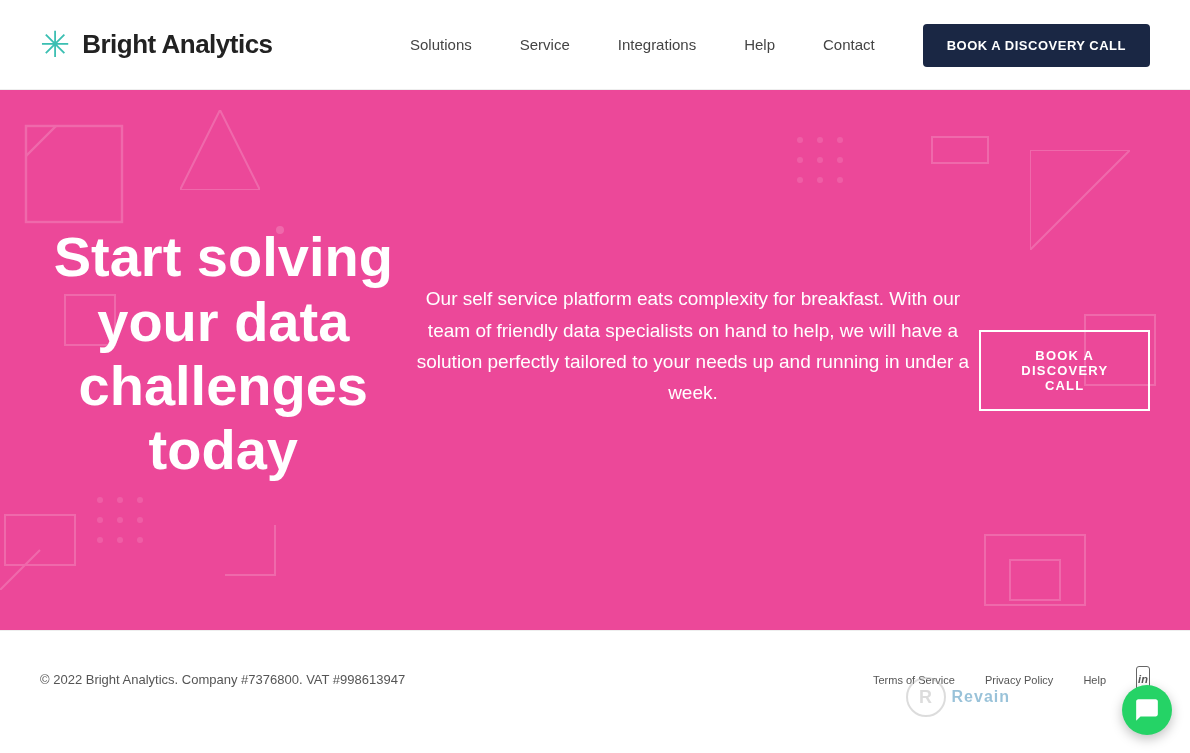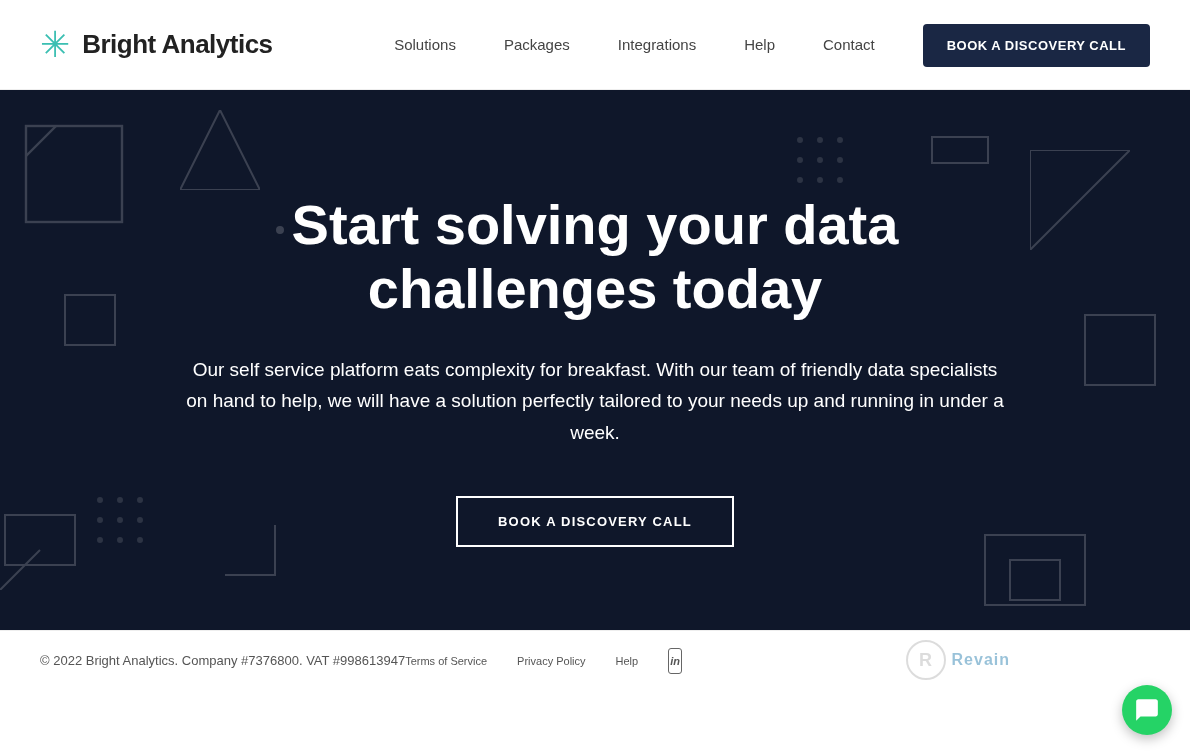--- a/index.html
+++ b/index.html
@@ -197,7 +197,7 @@
 
   <ul class="nav-links">
     <li><a href="#">Solutions</a></li>
-    <li><a href="#">Packages</a></li>
+    <li><a href="#">Service</a></li>
     <li><a href="#">Integrations</a></li>
     <li><a href="#">Help</a></li>
     <li><a href="#">Contact</a></li>

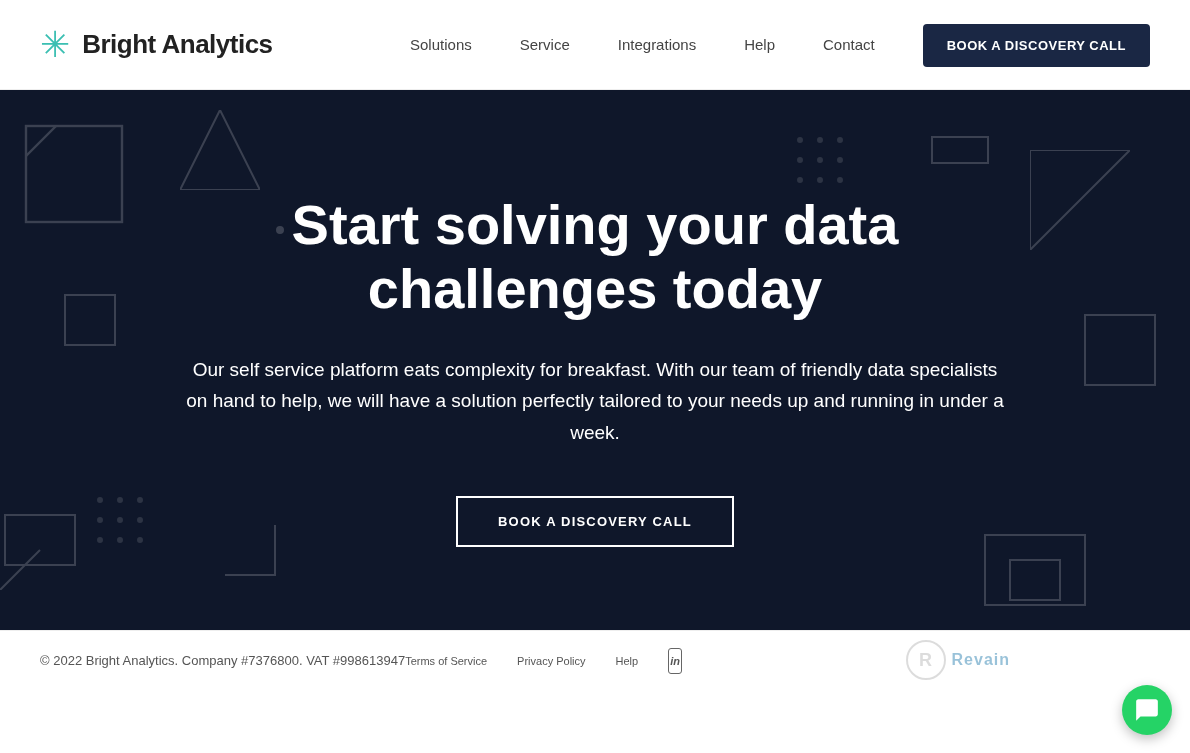--- a/index.html
+++ b/index.html
@@ -55,11 +55,10 @@
 
     
     .hero {
-      background: #0f172a;
+      background: #ec4899;
       position: relative;
       overflow: hidden;
       display: flex;
-      flex-direction: column;
       align-items: center;
       justify-content: center;
       min-height: 540px;

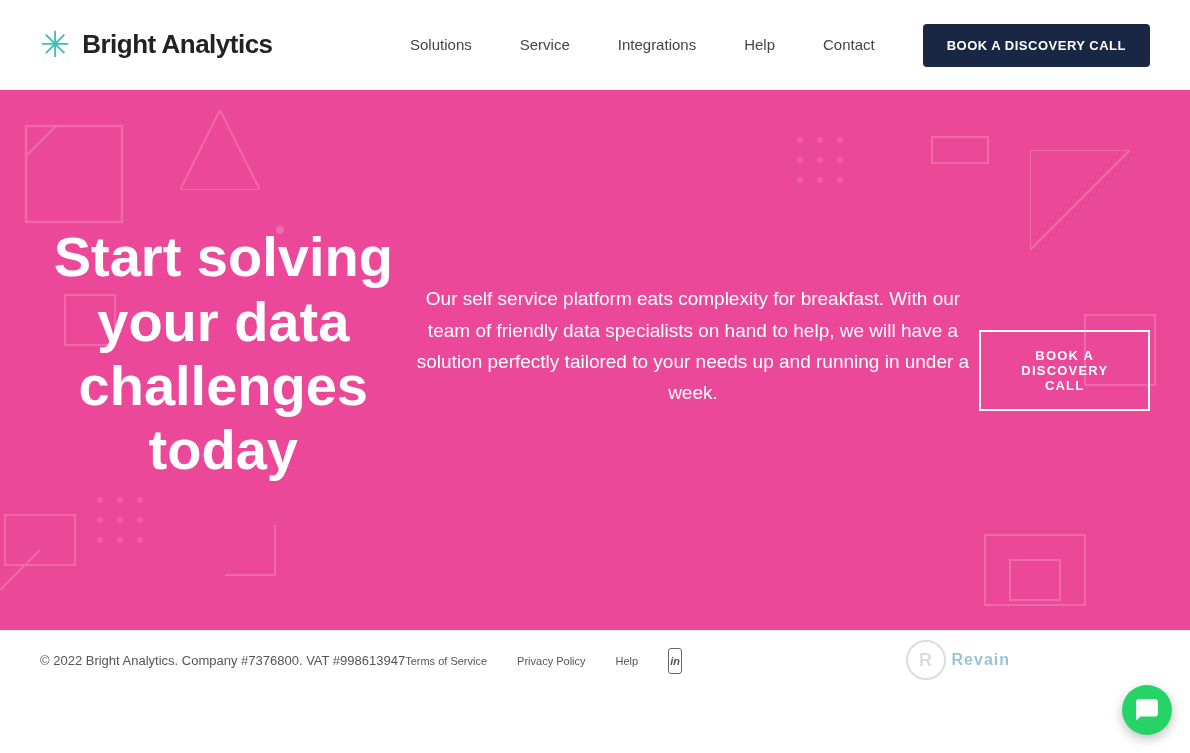--- a/index.html
+++ b/index.html
@@ -115,7 +115,8 @@
       background: #fff;
       display: flex;
       align-items: center;
-      padding: 16px 40px;
+      justify-content: space-between;
+      padding: 35px 40px;
       border-top: 1px solid #eee;
       font-size: 13px;
       color: #555;

